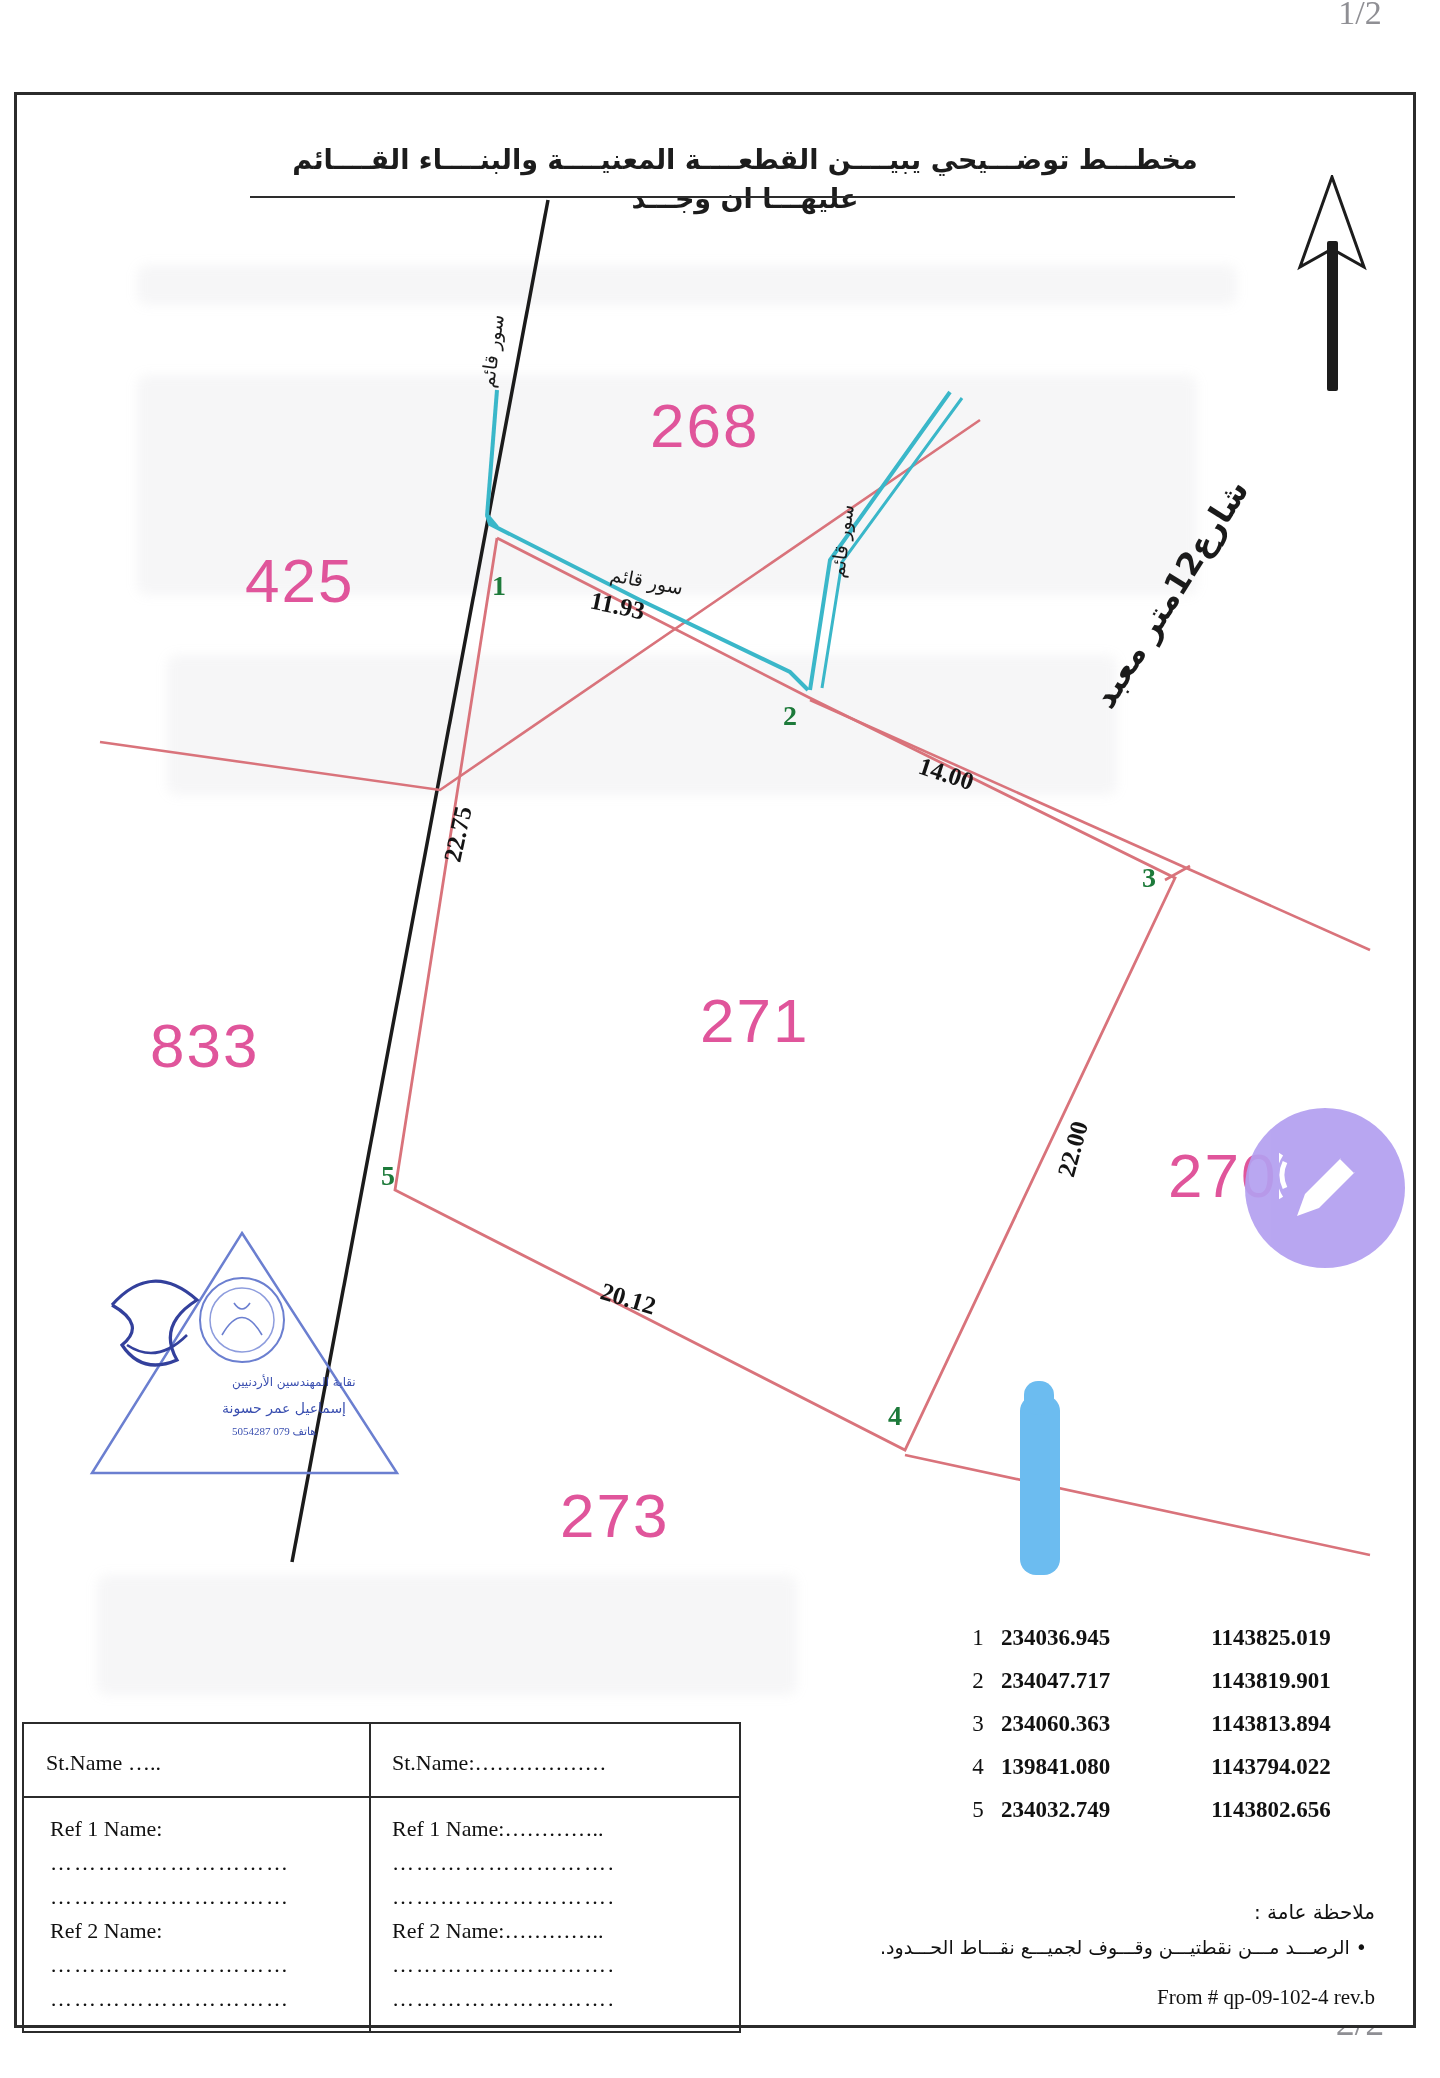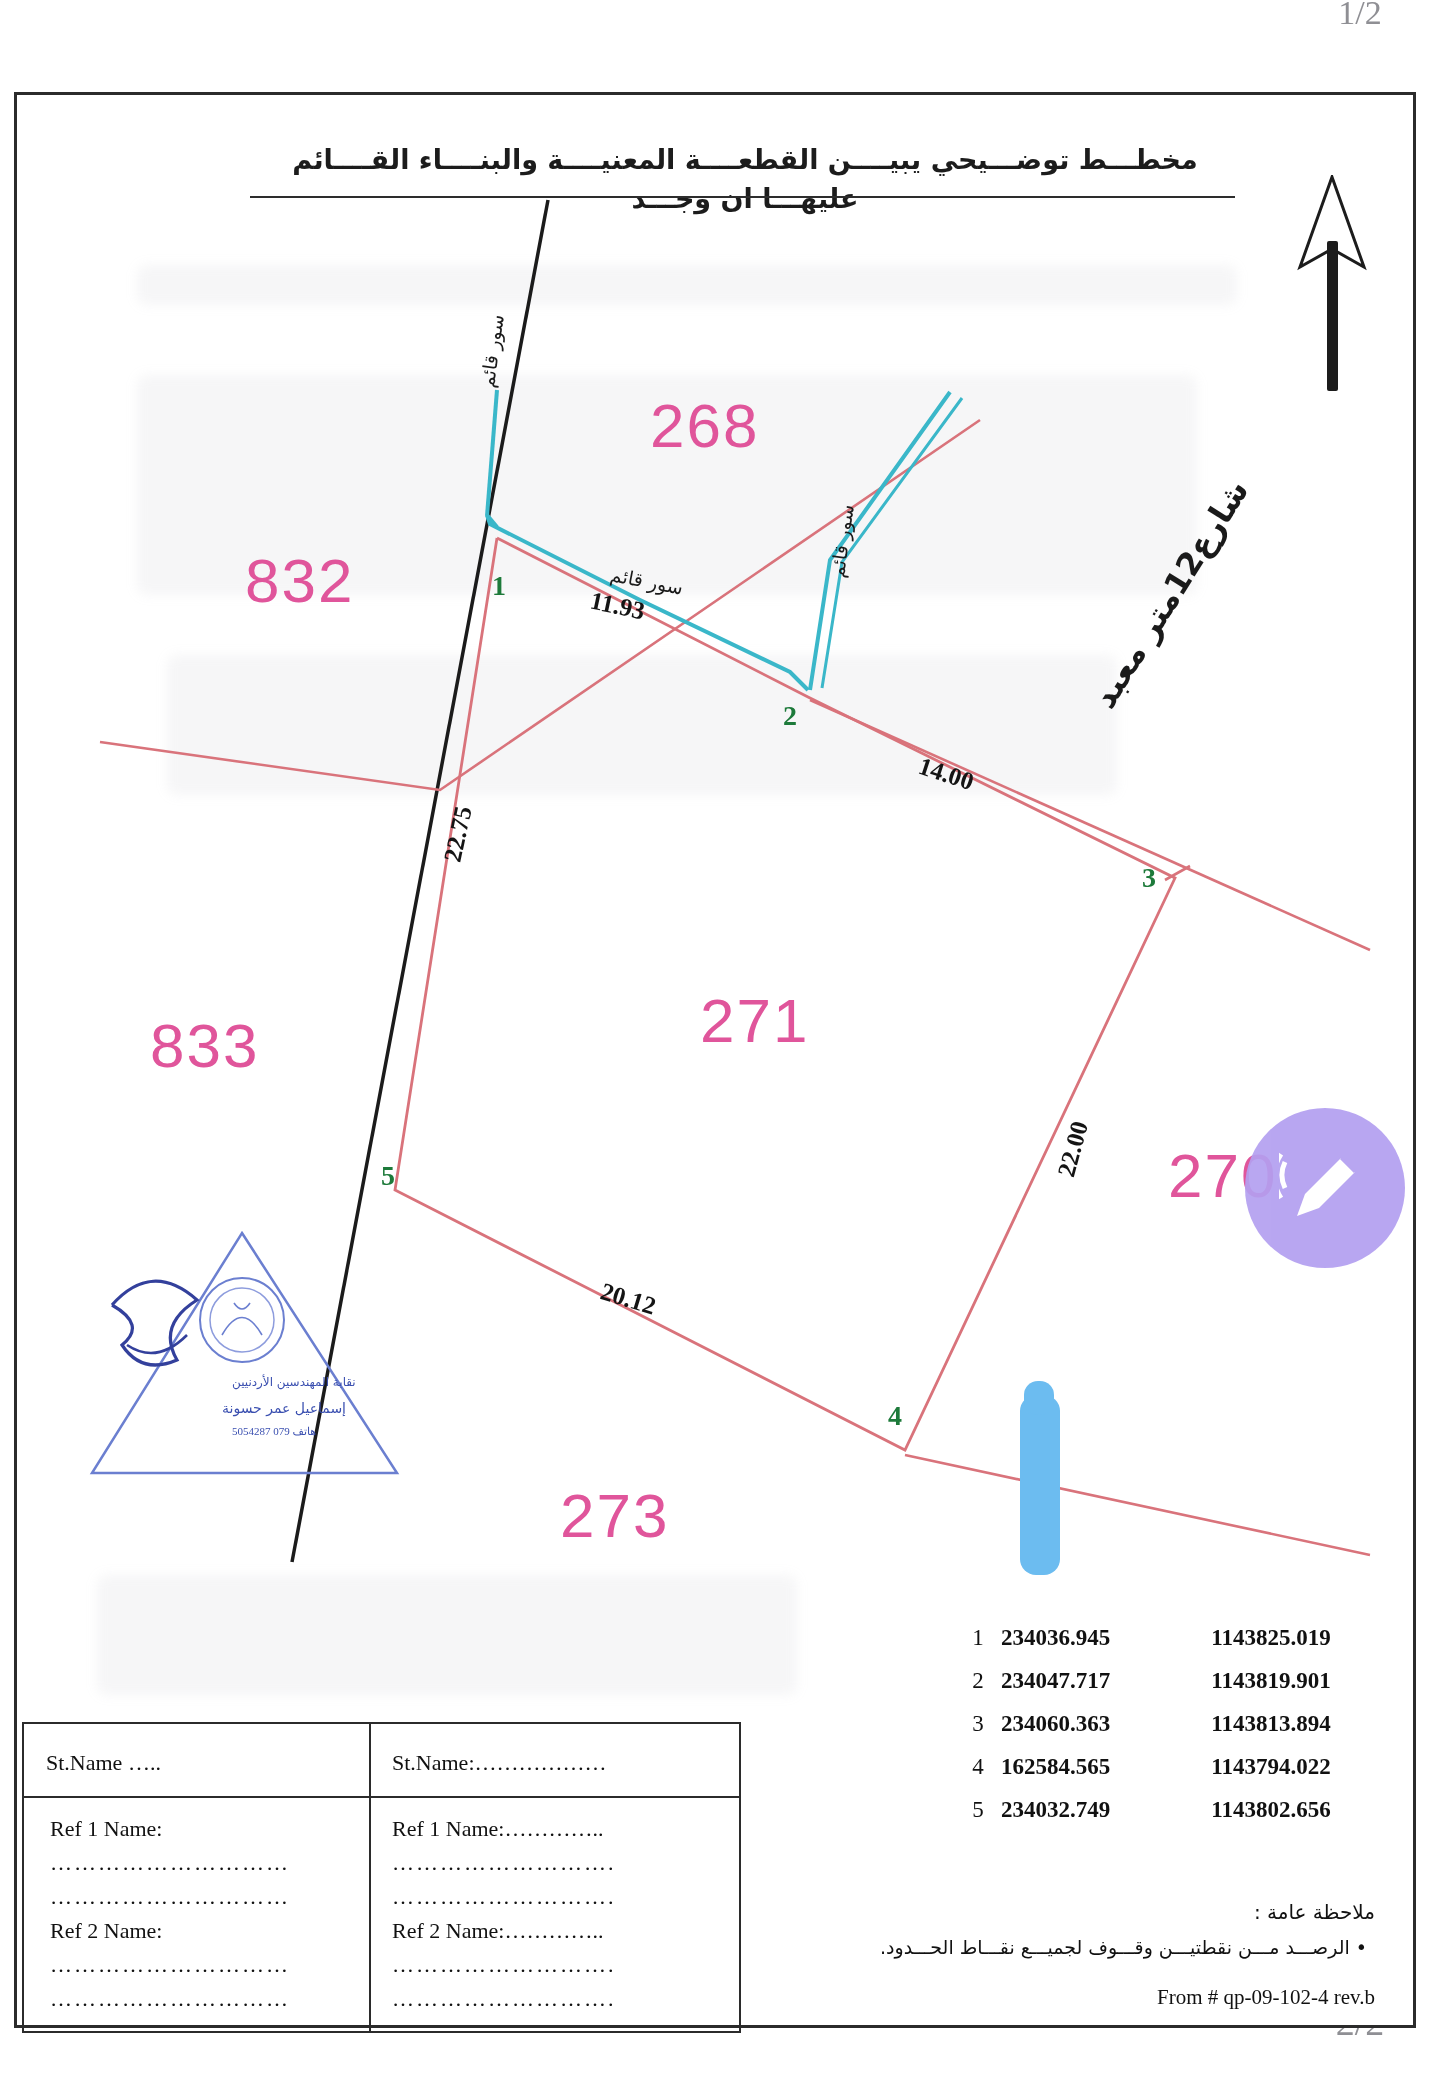--- a/index.html
+++ b/index.html
@@ -136,7 +136,7 @@
 </svg>
 
 <div class="plotnum pn268">268</div>
-<div class="plotnum pn832">832</div>
+<div class="plotnum pn832">425</div>
 <div class="plotnum pn833">833</div>
 <div class="plotnum pn271">271</div>
 <div class="plotnum pn270">270</div>

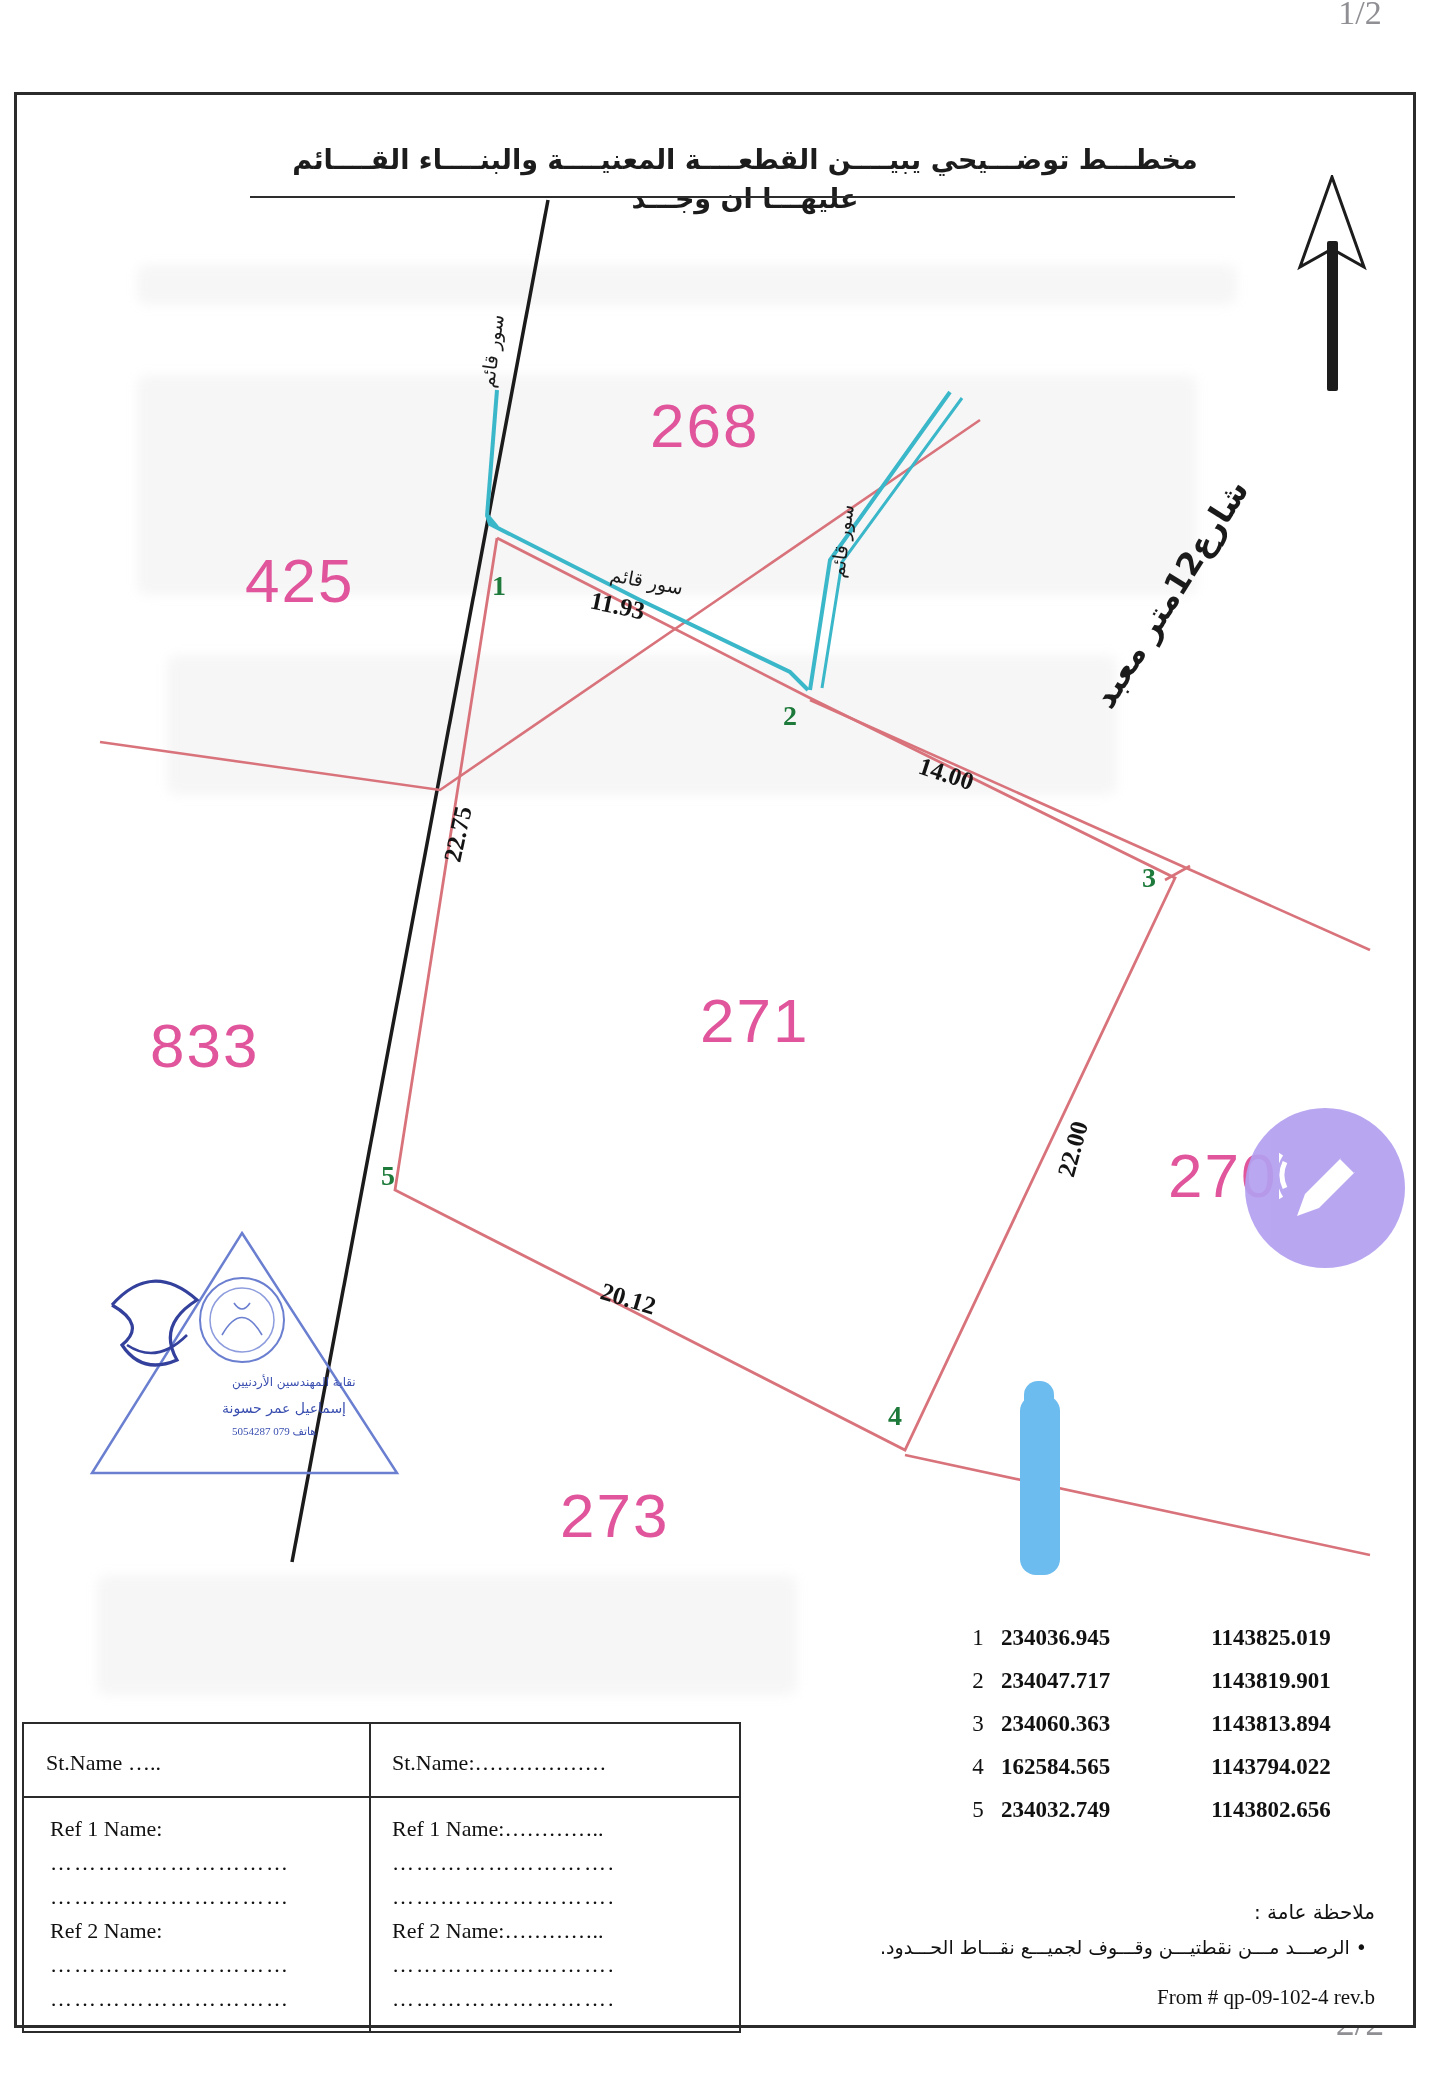--- a/index.html
+++ b/index.html
@@ -204,7 +204,7 @@
   </div>
   <div class="row">
     <div class="idx">4</div>
-    <div class="e">162584.565</div>
+    <div class="e">139841.080</div>
     <div class="n">1143794.022</div>
   </div>
   <div class="row">

